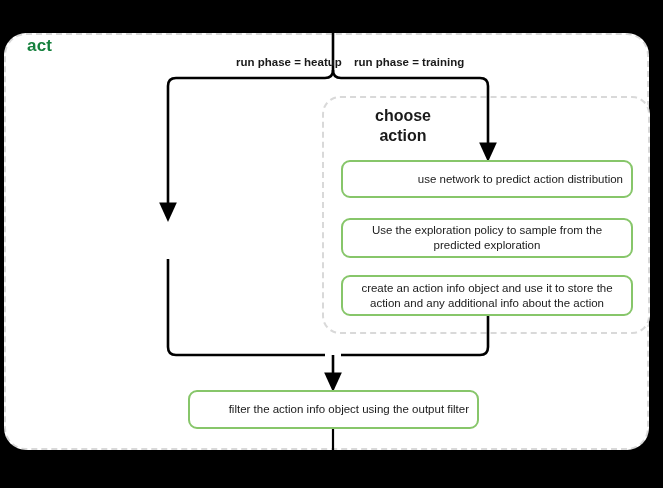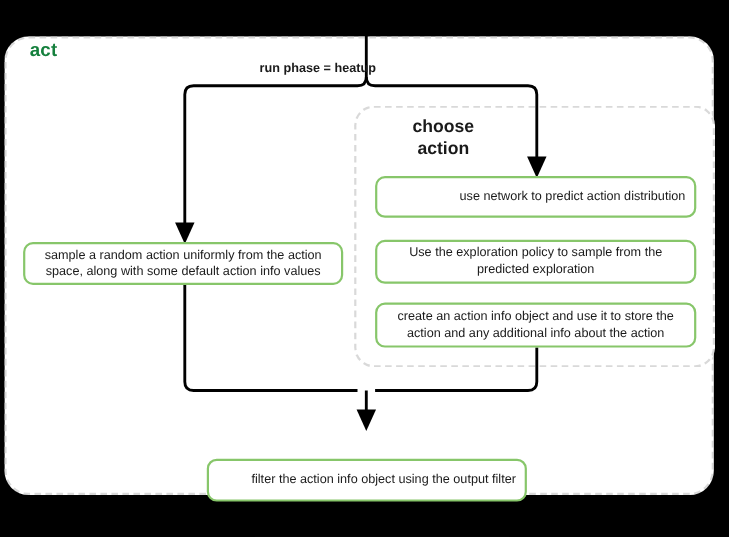--- a/index.html
+++ b/index.html
@@ -141,6 +141,7 @@
   </svg>
 
   <div class="edge-label" id="label-heatup">run phase = heatup</div>
+  <div class="edge-label" id="label-training">run phase = training</div>
 
   <div class="gbox" id="box-sample">
     <span>sample a random action uniformly from the action space, along with some default action info values</span>

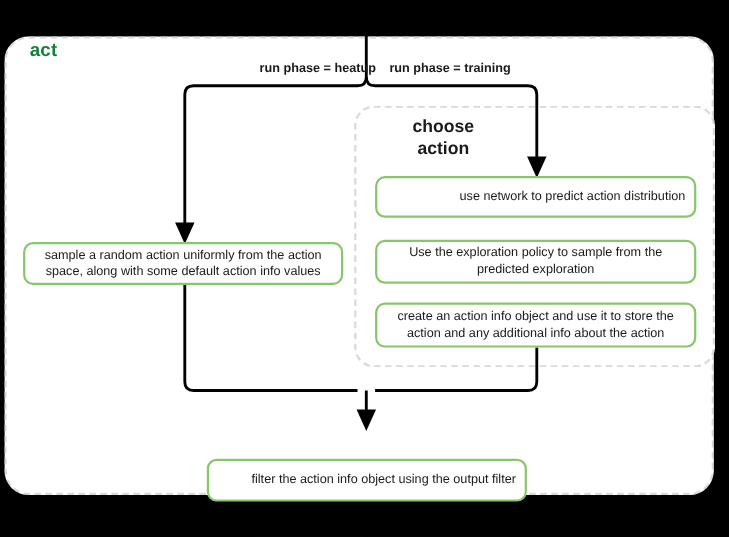--- a/index.html
+++ b/index.html
@@ -143,9 +143,6 @@
   <div class="edge-label" id="label-heatup">run phase = heatup</div>
   <div class="edge-label" id="label-training">run phase = training</div>
 
-  <div class="gbox" id="box-sample">
-    <span>sample a random action uniformly from the action space, along with some default action info values</span>
-  </div>
 
   <div class="gbox" id="box-predict">
     <span>use network to predict action distribution</span>

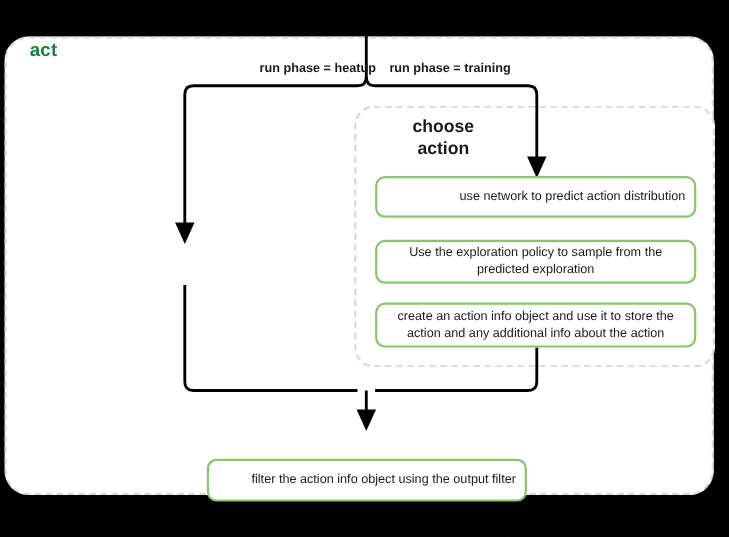--- a/index.html
+++ b/index.html
@@ -84,7 +84,7 @@
   #box-predict     { left: 341px; top: 160px; width: 292px; height: 38px; }
   #box-explore     { left: 341px; top: 218px; width: 292px; height: 40px; }
   #box-actioninfo  { left: 341px; top: 275px; width: 292px; height: 41px; }
-  #box-filter      { left: 188px; top: 390px; width: 291px; height: 39px; margin-top: 27px; }
+  #box-filter      { left: 188px; top: 390px; width: 291px; height: 39px; }
 
   
   .edge-label {

